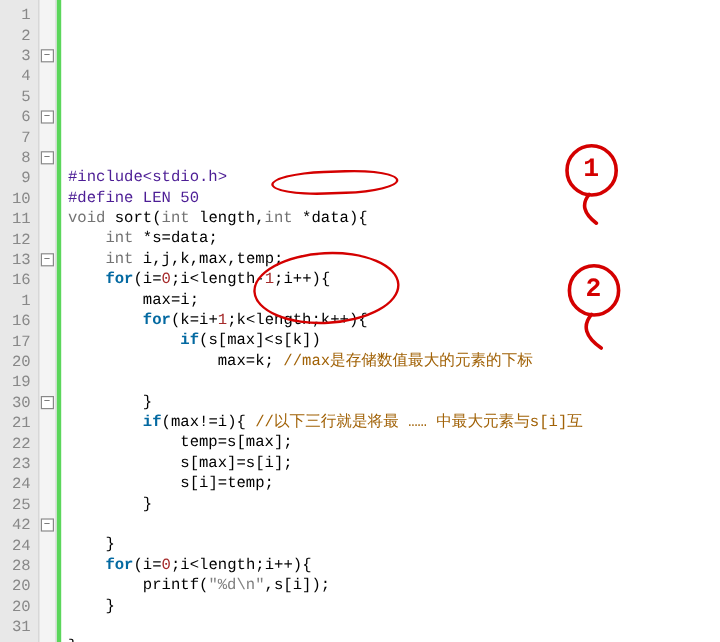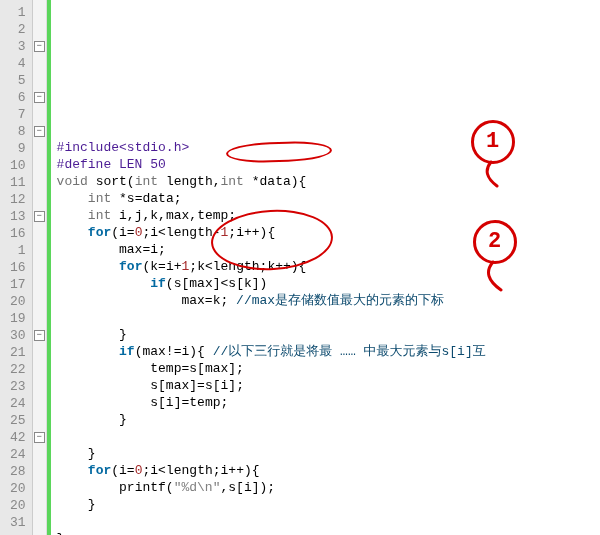--- a/index.html
+++ b/index.html
@@ -62,7 +62,7 @@
   .pre  { color: #4c1d95; }
   .num  { color: #a52a2a; }
   .str  { color: #808080; }
-  .commcn { color: #0c4a6e; }
+  .commcn { color: #a16207; }
   .ident{ color: #000; }
   .op   { color: #000; }
   .brace{ color: #000; }

